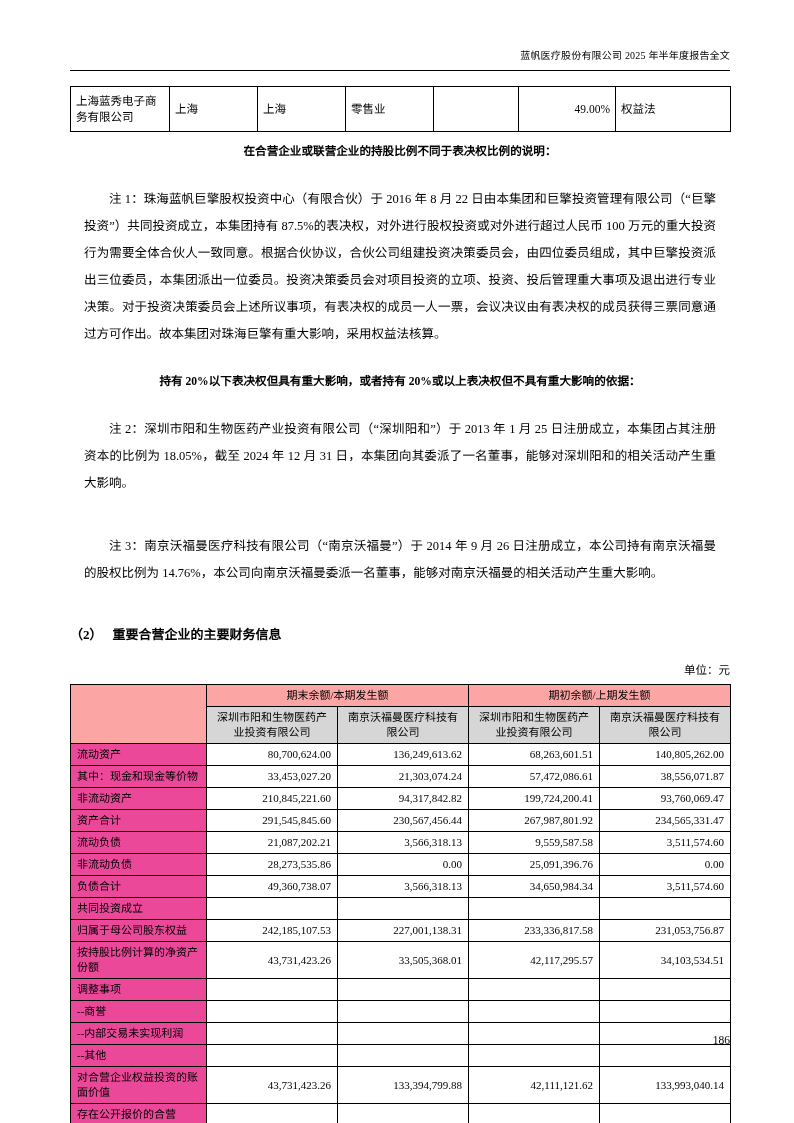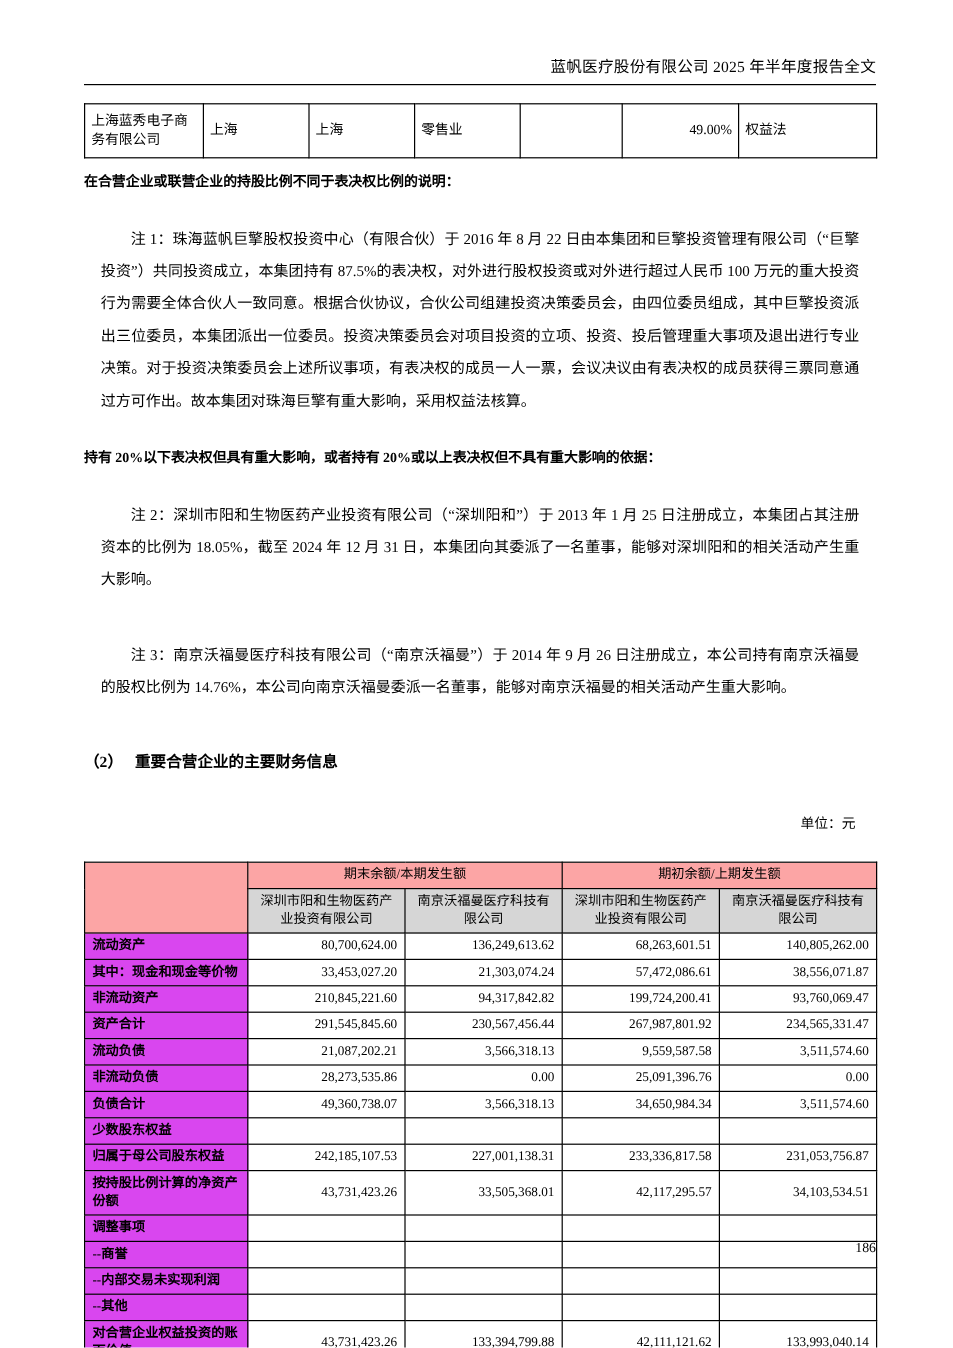--- a/index.html
+++ b/index.html
@@ -31,7 +31,7 @@
     top: 48px;
     width: 660px;
     text-align: right;
-    font-size: 13px;
+    font-size: 10px;
     line-height: 16px;
     color: #000;
     letter-spacing: 0.2px;

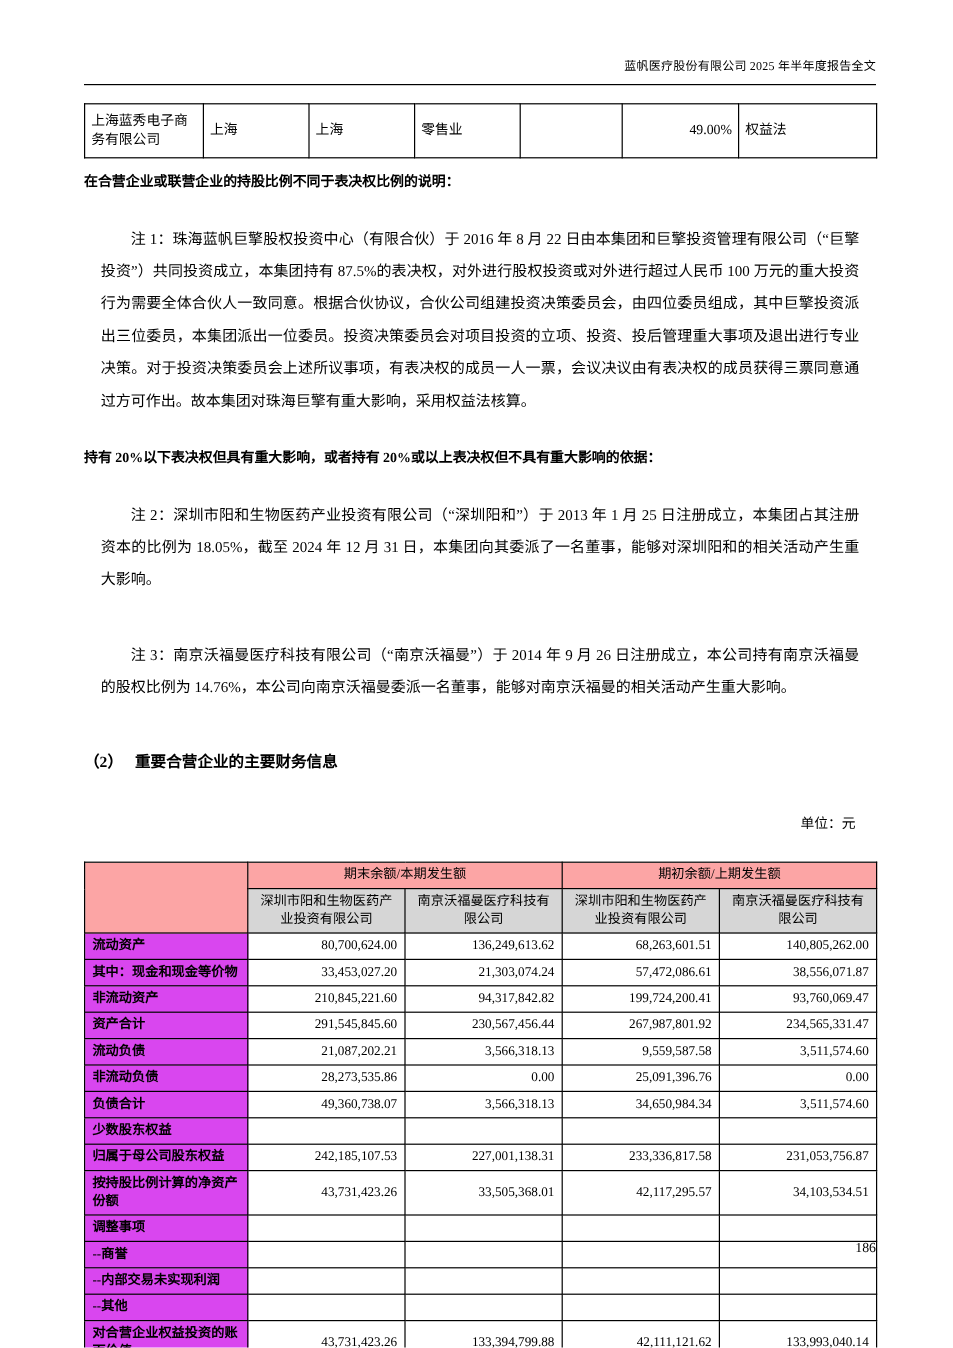--- a/index.html
+++ b/index.html
@@ -84,7 +84,7 @@
     font-size: 11.6px;
     line-height: 24px;
     font-weight: bold;
-    text-align: left;
+    text-align: center;
   }
   p.indent { text-indent: 2em; }
   .gap-s { height: 8px; }

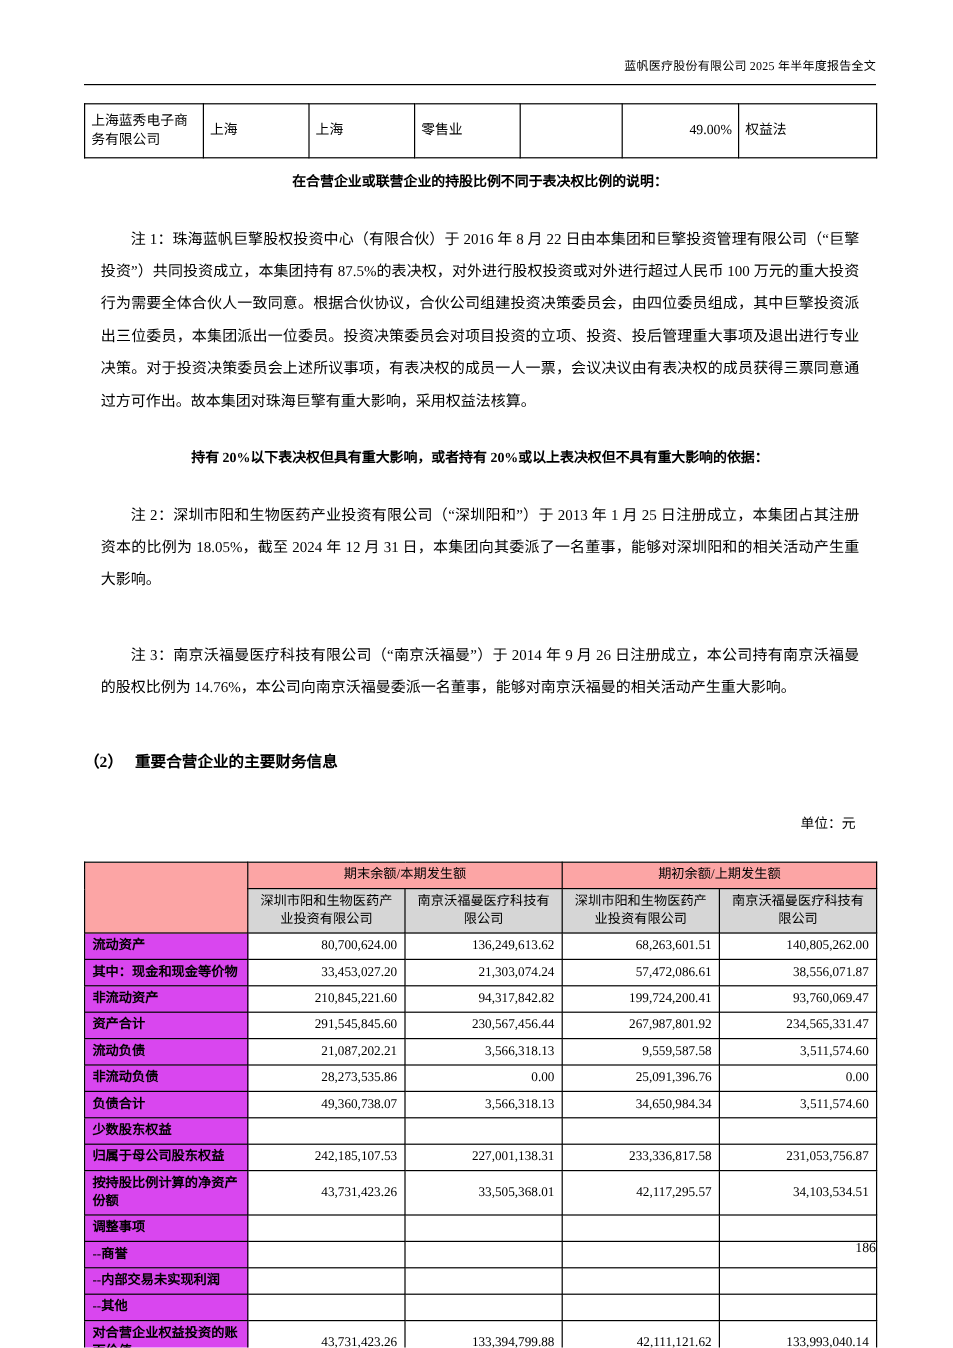--- a/index.html
+++ b/index.html
@@ -100,7 +100,7 @@
   h3.section-title .num { margin-right: 10px; }
 
   .unit-line {
-    margin: 17px;
+    margin: 0;
     font-size: 11.5px;
     line-height: 20px;
     text-align: right;

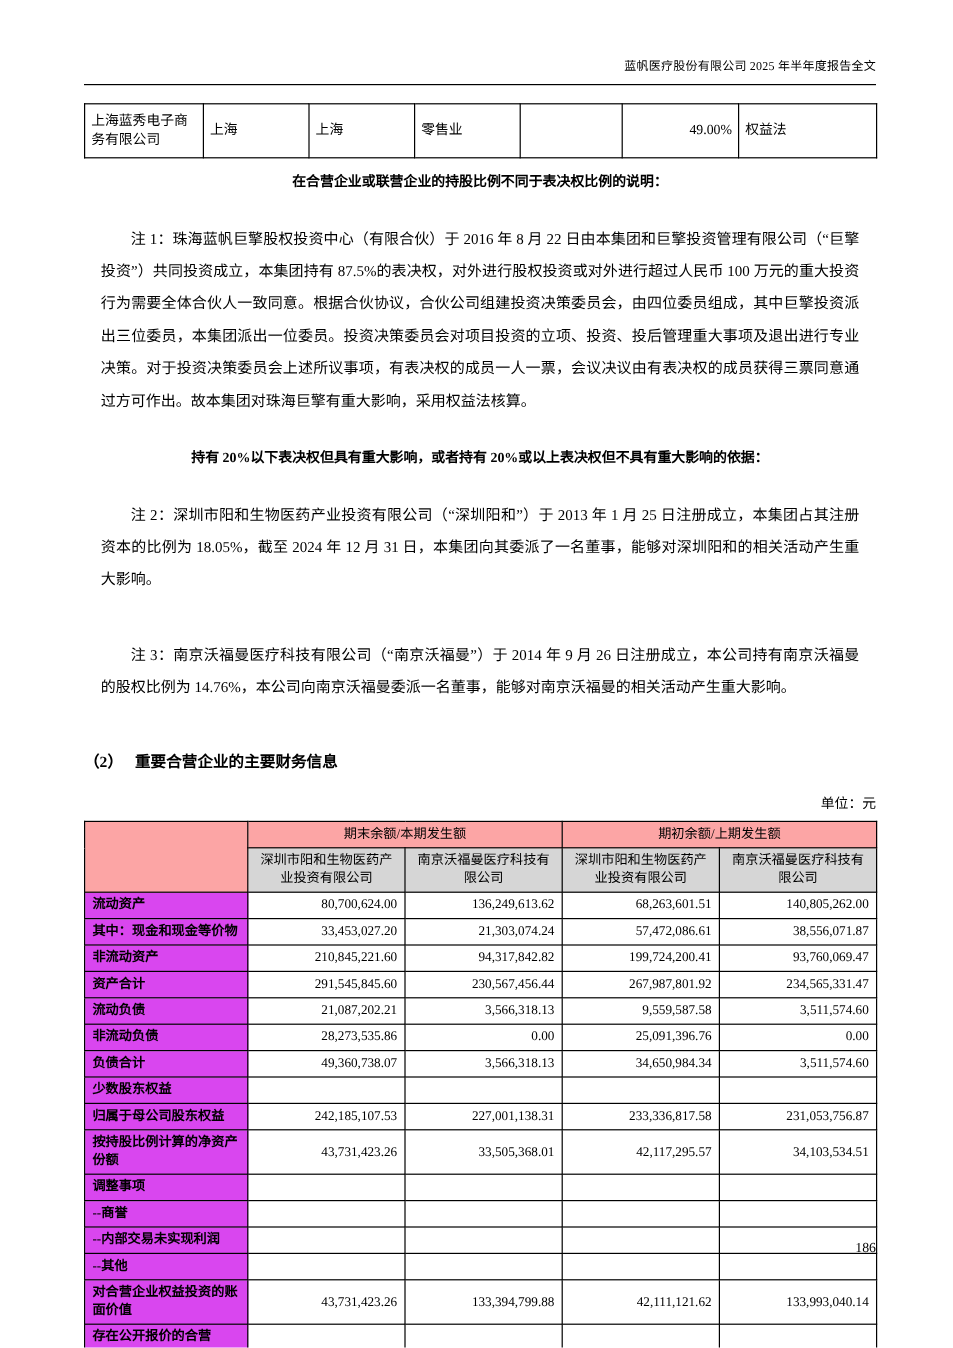--- a/index.html
+++ b/index.html
@@ -121,9 +121,8 @@
     word-break: break-all;
   }
   table.fin td.rowhead {
-    background: #d946ef;
+    background: #ec4899;
     text-align: left;
-    font-weight: bold;
   }
   table.fin td.grouphead {
     background: #fca5a5;

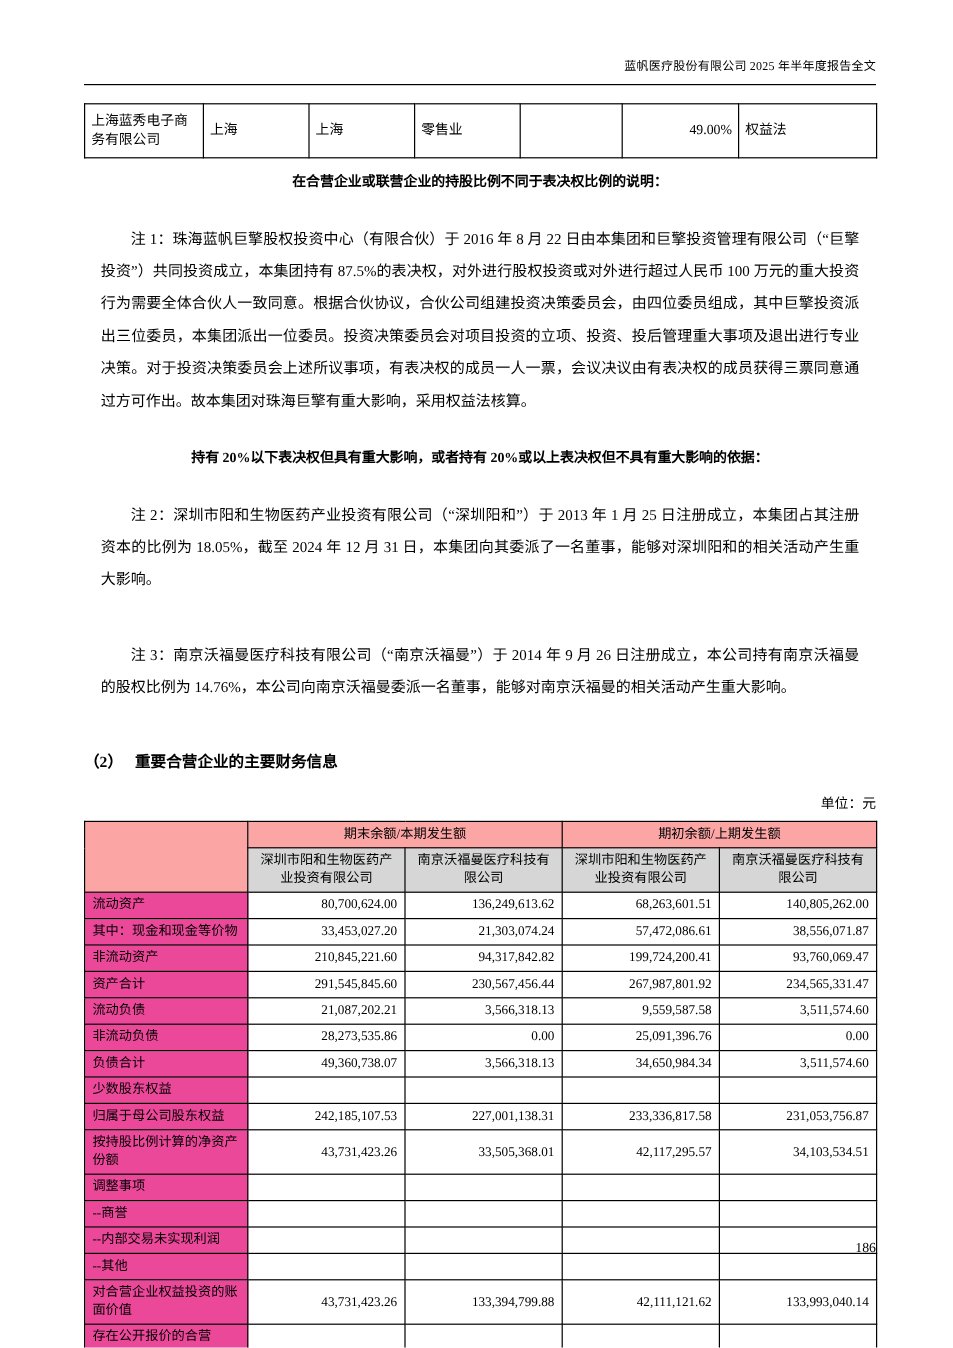--- a/index.html
+++ b/index.html
@@ -283,7 +283,7 @@
             <td class="num">3,511,574.60</td>
           </tr>
           <tr>
-            <td class="rowhead">少数股东权益</td>
+            <td class="rowhead">共同投资成立</td>
             <td class="num blankcell"></td>
             <td class="num blankcell"></td>
             <td class="num blankcell"></td>

